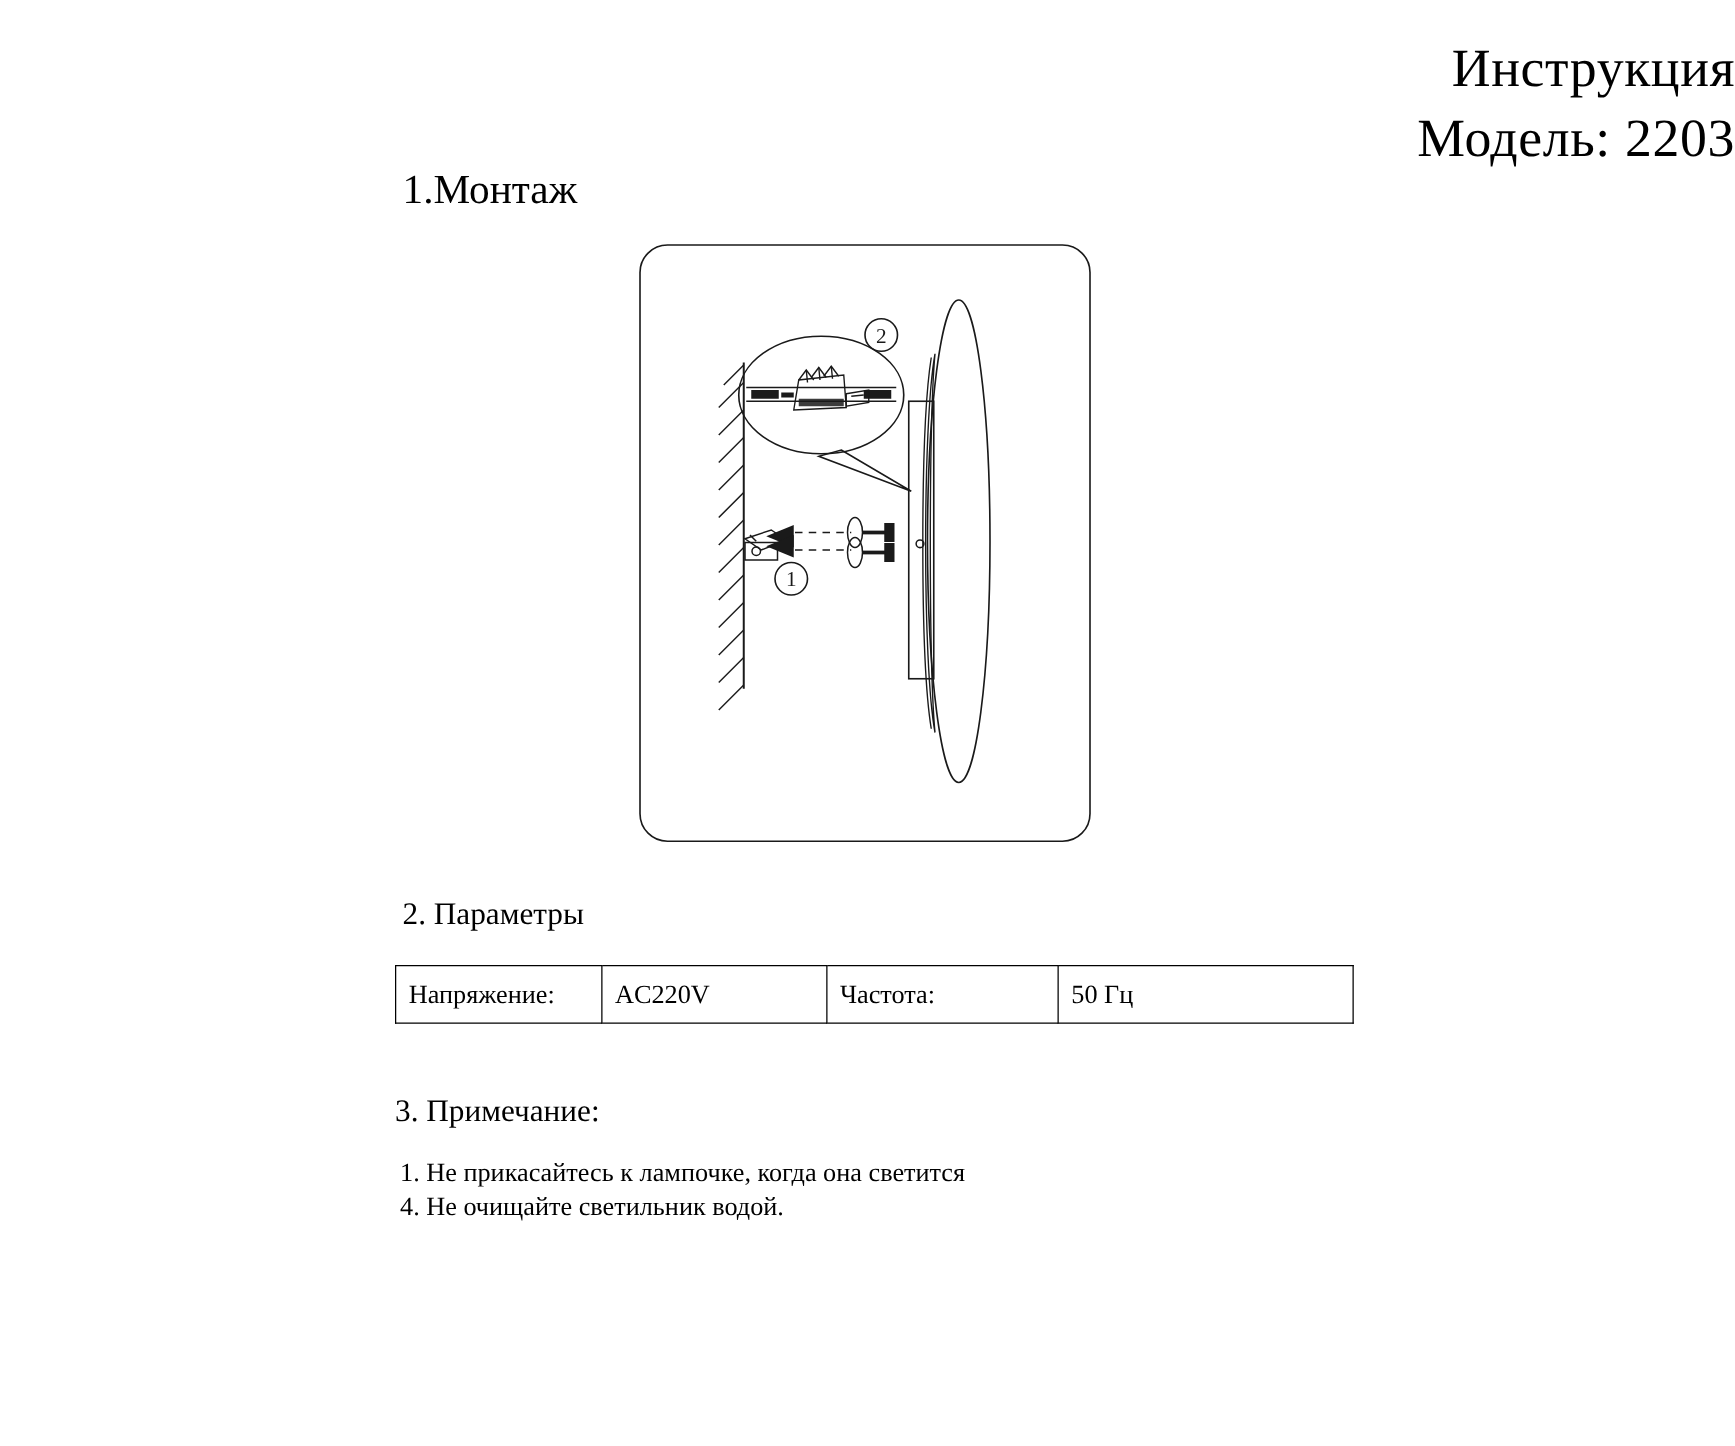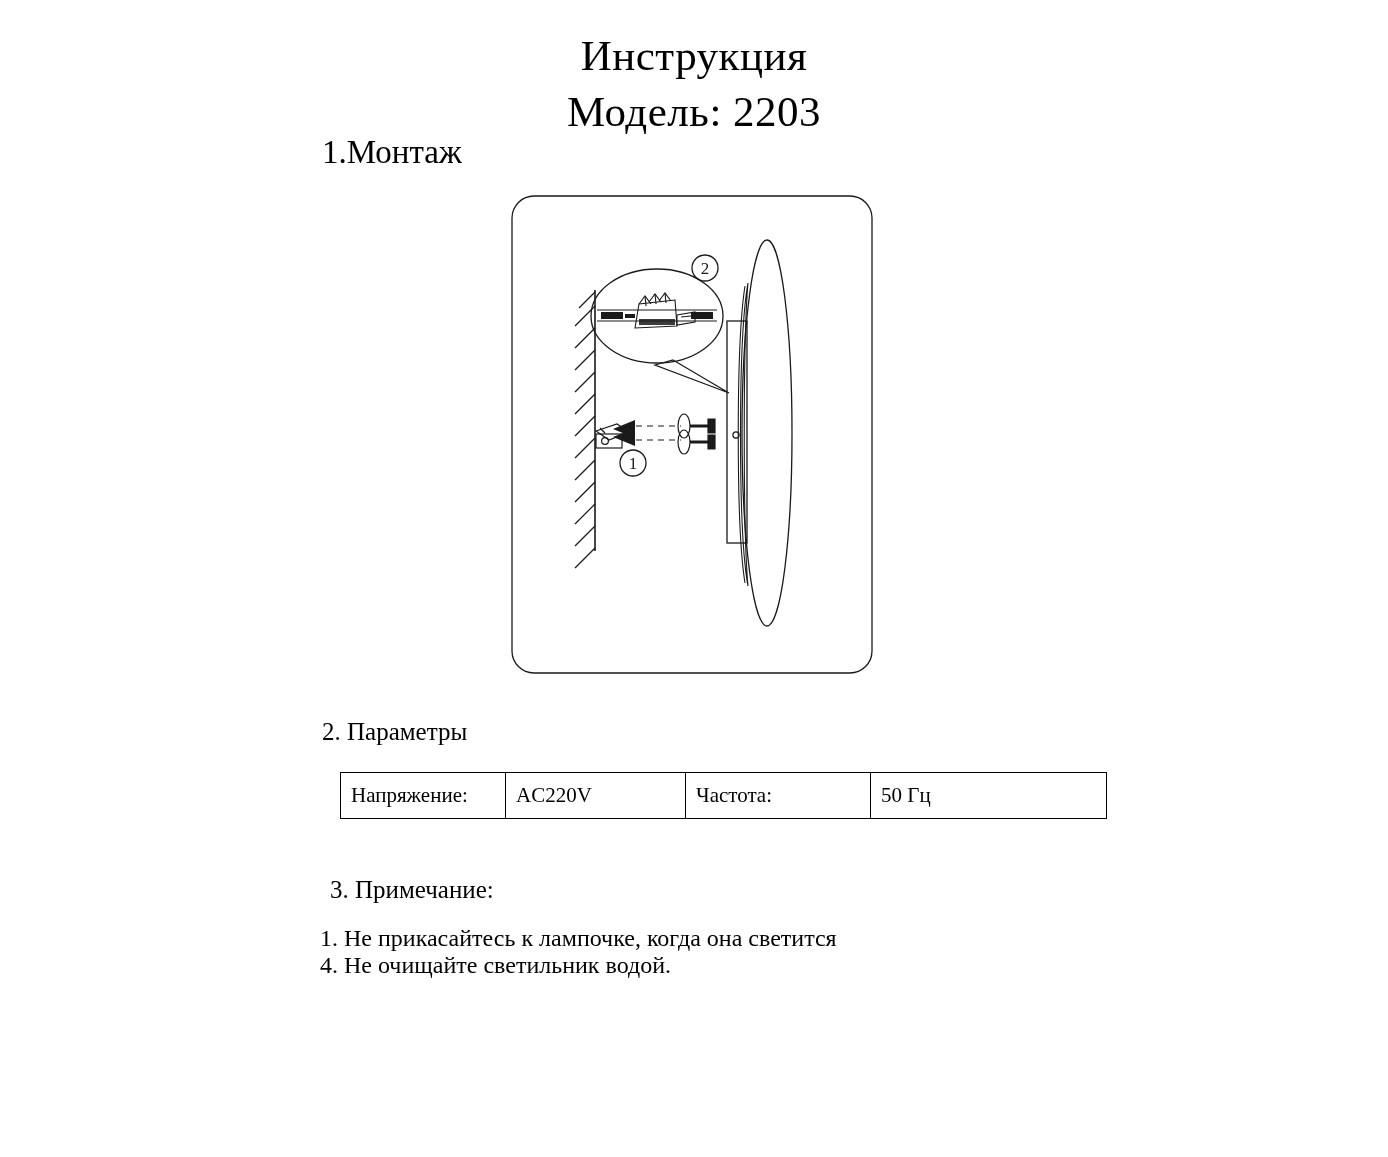--- a/index.html
+++ b/index.html
@@ -22,7 +22,7 @@
     left: 0;
     top: 28px;
     width: 1388px;
-    text-align: center;
+    text-align: right;
   }
   .title-main {
     font-size: 43px;

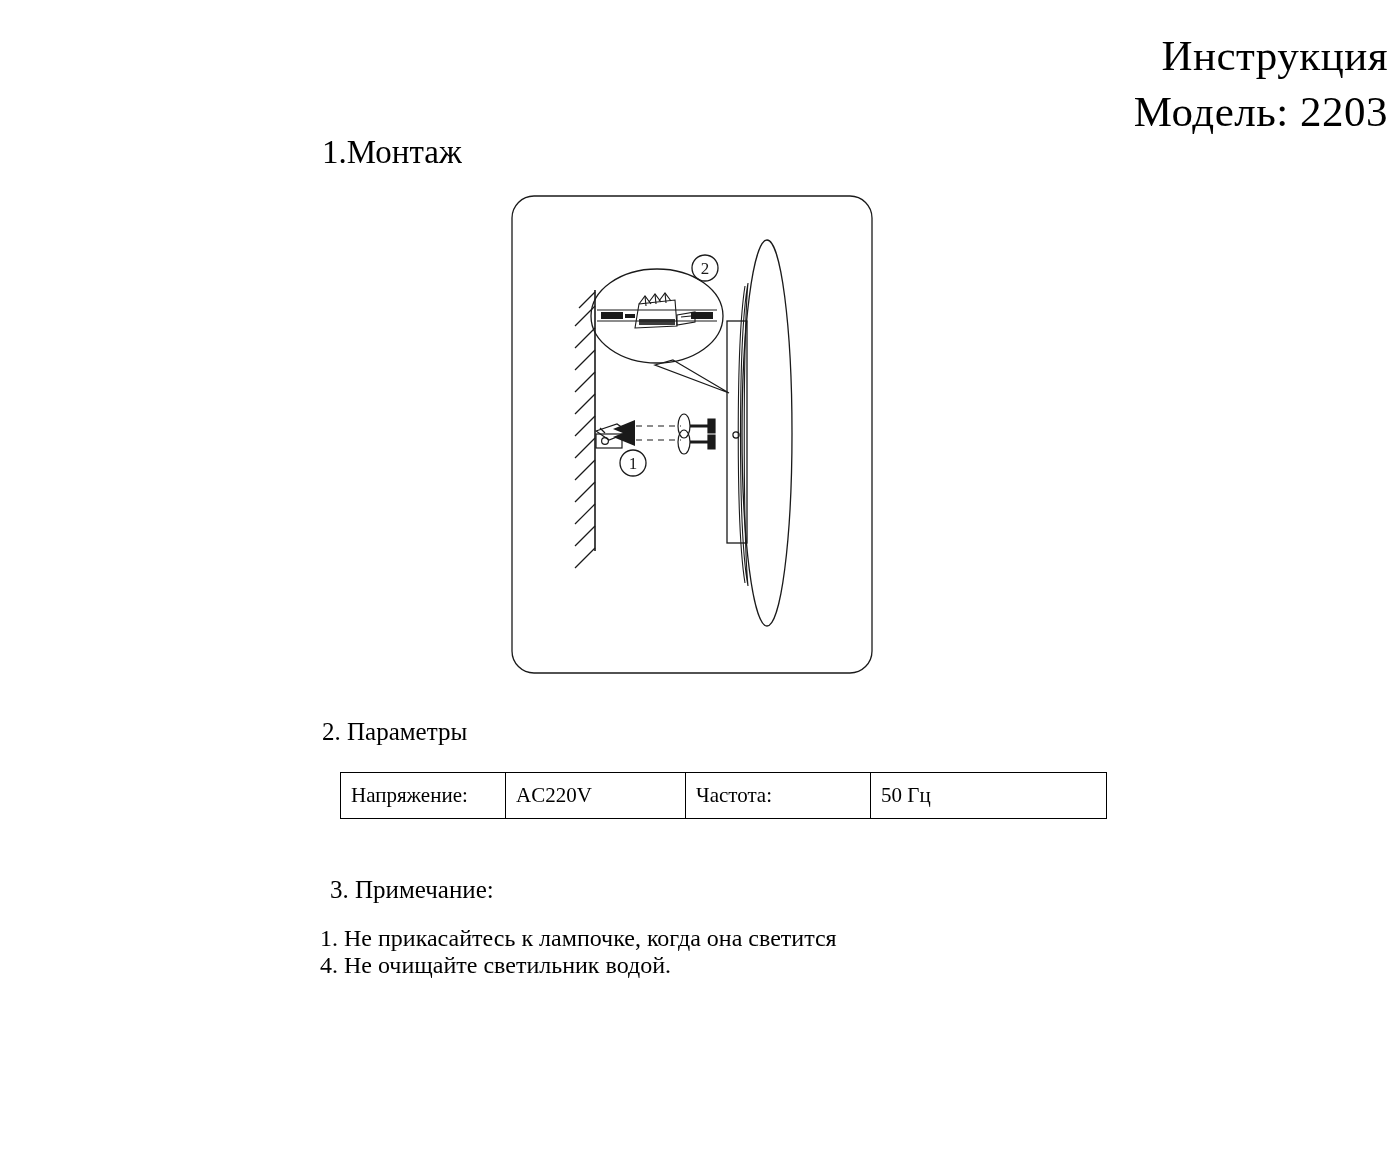--- a/index.html
+++ b/index.html
@@ -64,7 +64,7 @@
 
   table.params {
     position: absolute;
-    left: 340px;
+    left: 316px;
     top: 772px;
     width: 722px;
     border-collapse: collapse;

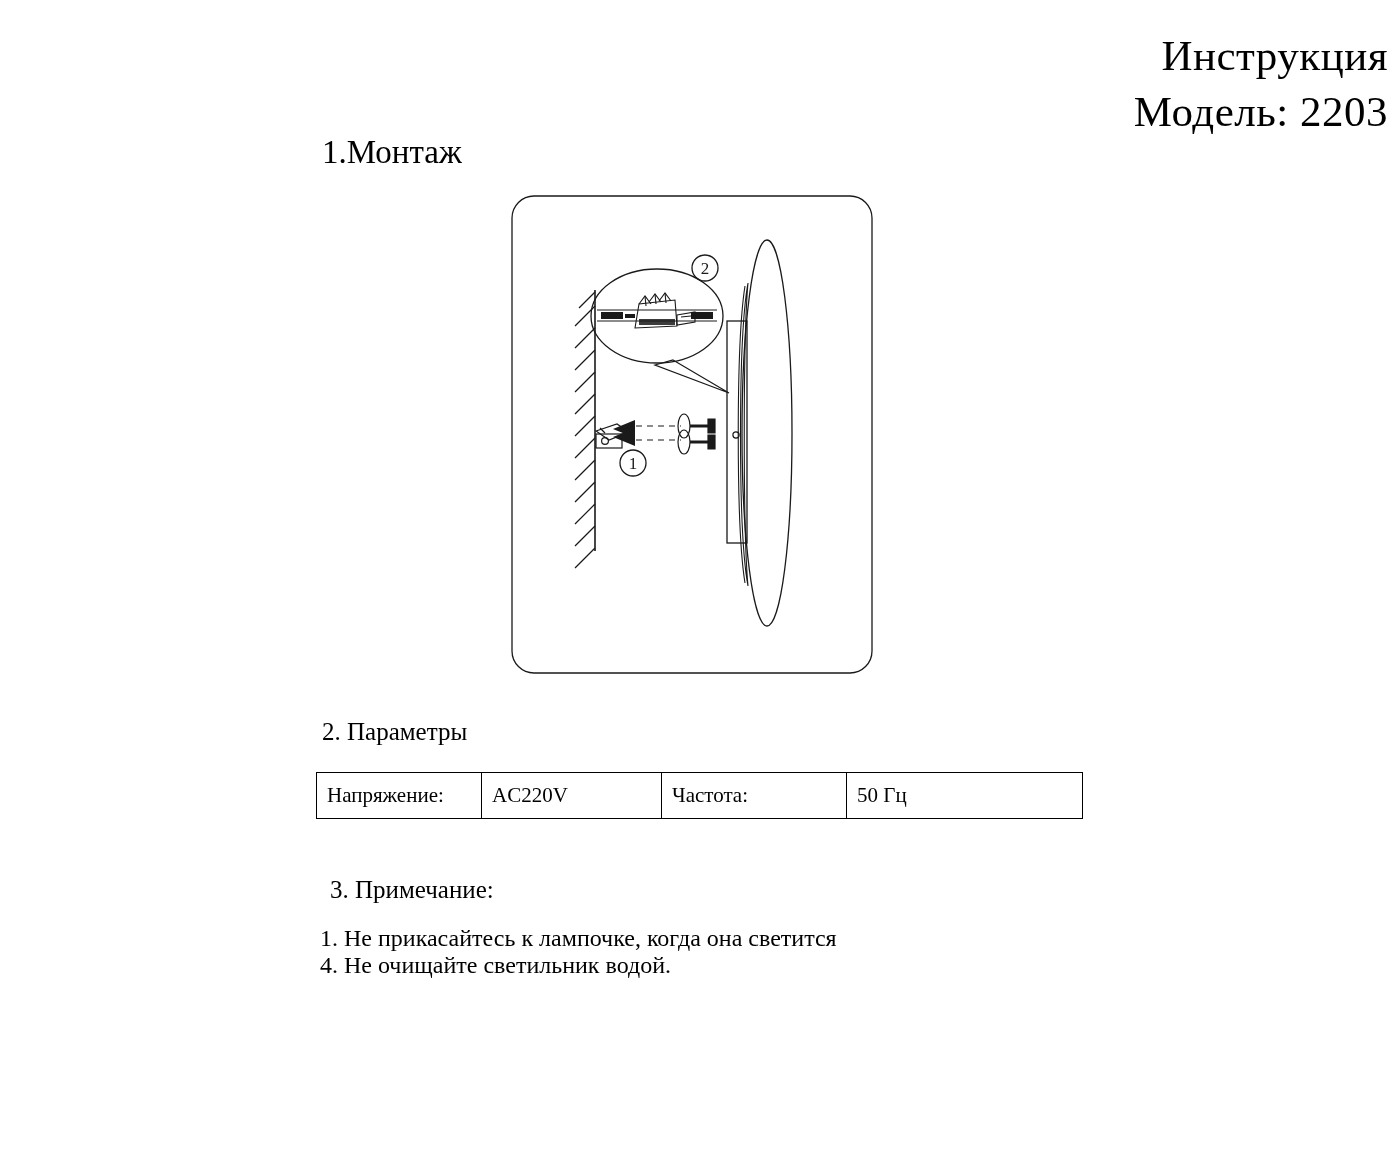--- a/index.html
+++ b/index.html
@@ -86,7 +86,7 @@
   
   .section-notes {
     position: absolute;
-    left: 330px;
+    left: 316px;
     top: 874px;
     font-size: 25px;
     line-height: 32px;

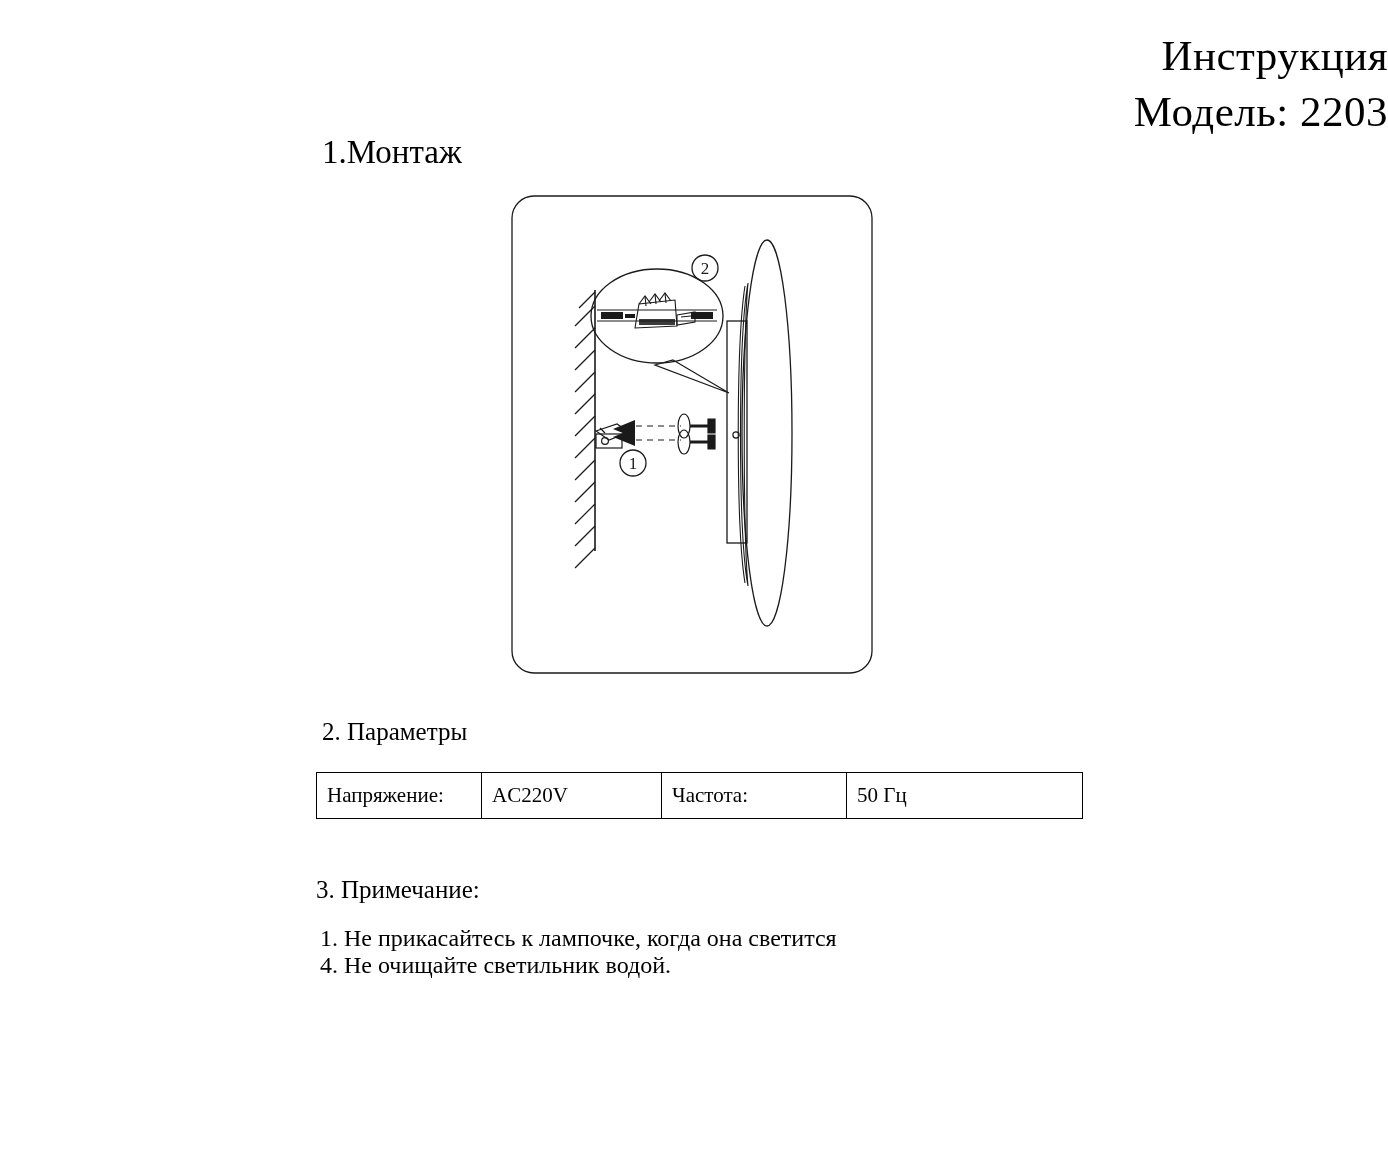--- a/index.html
+++ b/index.html
@@ -96,7 +96,7 @@
     left: 320px;
     top: 925px;
     width: 740px;
-    font-size: 24px;
+    font-size: 21px;
     line-height: 26.5px;
   }
   .notes-body p {

